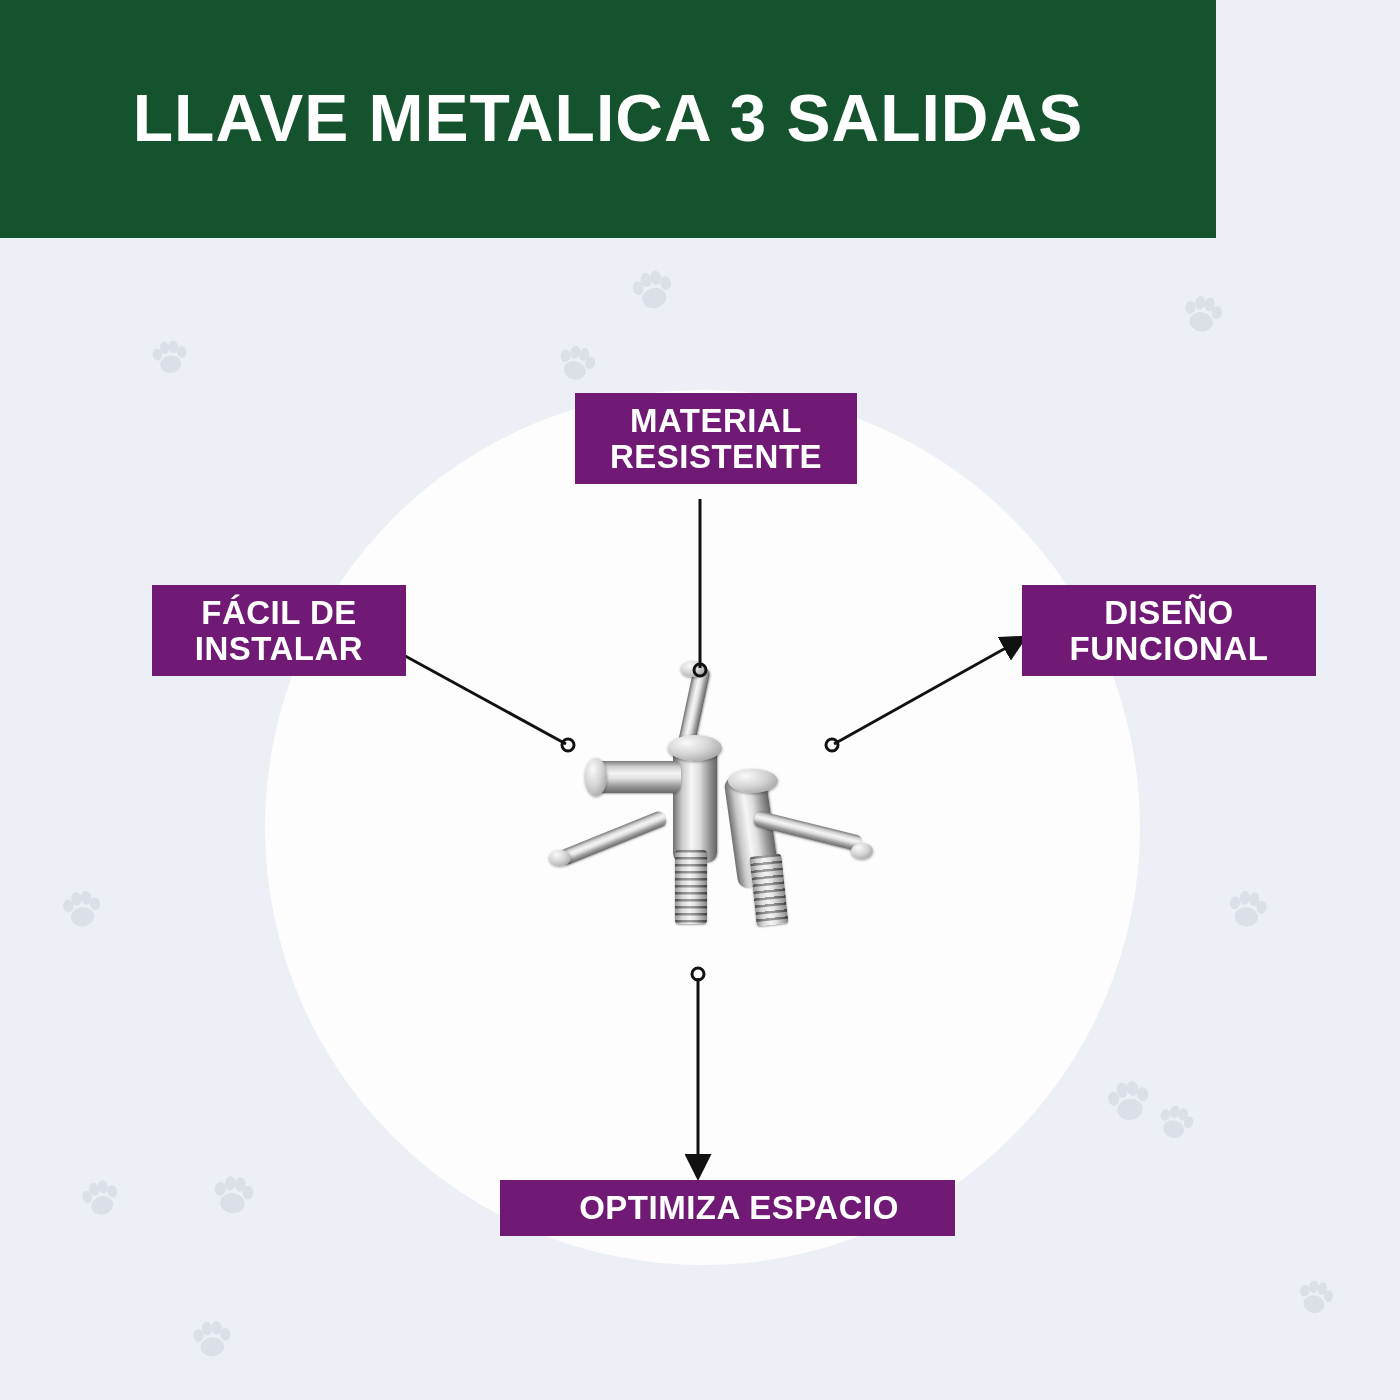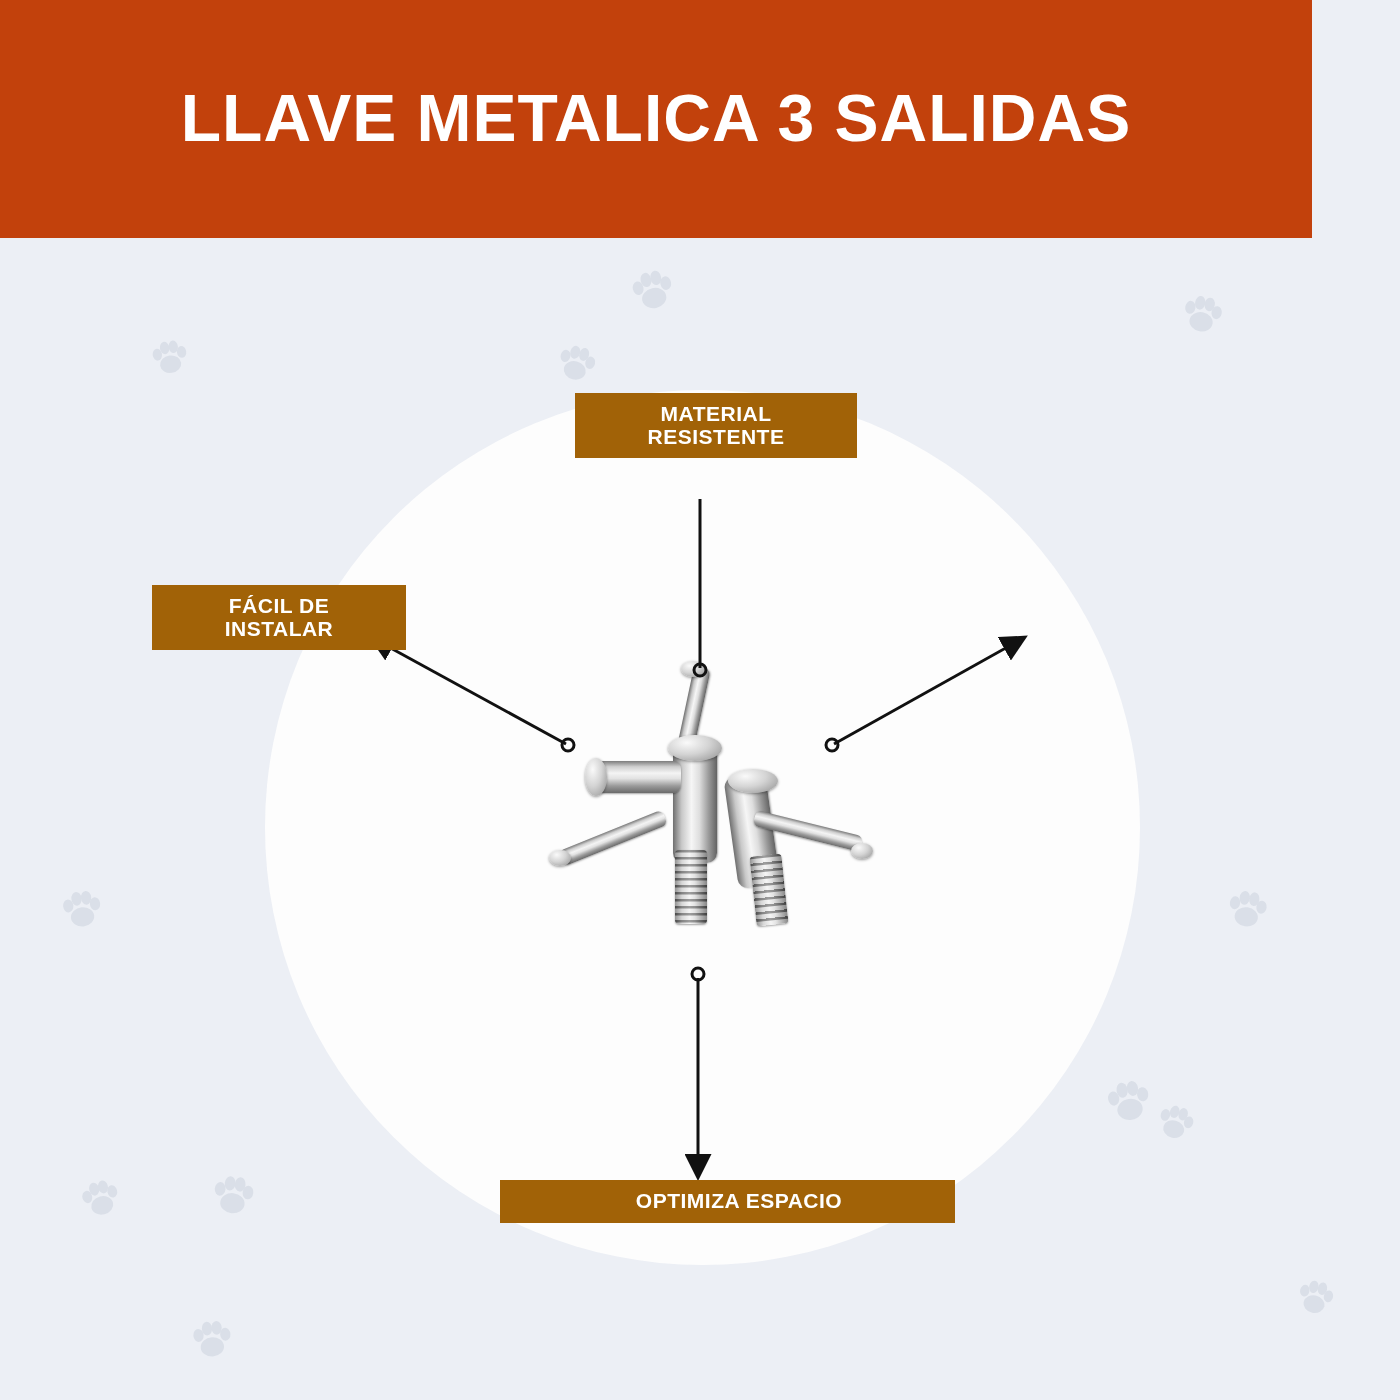--- a/index.html
+++ b/index.html
@@ -25,9 +25,9 @@
     position: absolute;
     left: 0;
     top: 0;
-    width: 1312px;
+    width: 1216px;
     height: 238px;
-    background: #c2410c;
+    background: #14532d;
     display: flex;
     align-items: center;
     justify-content: center;

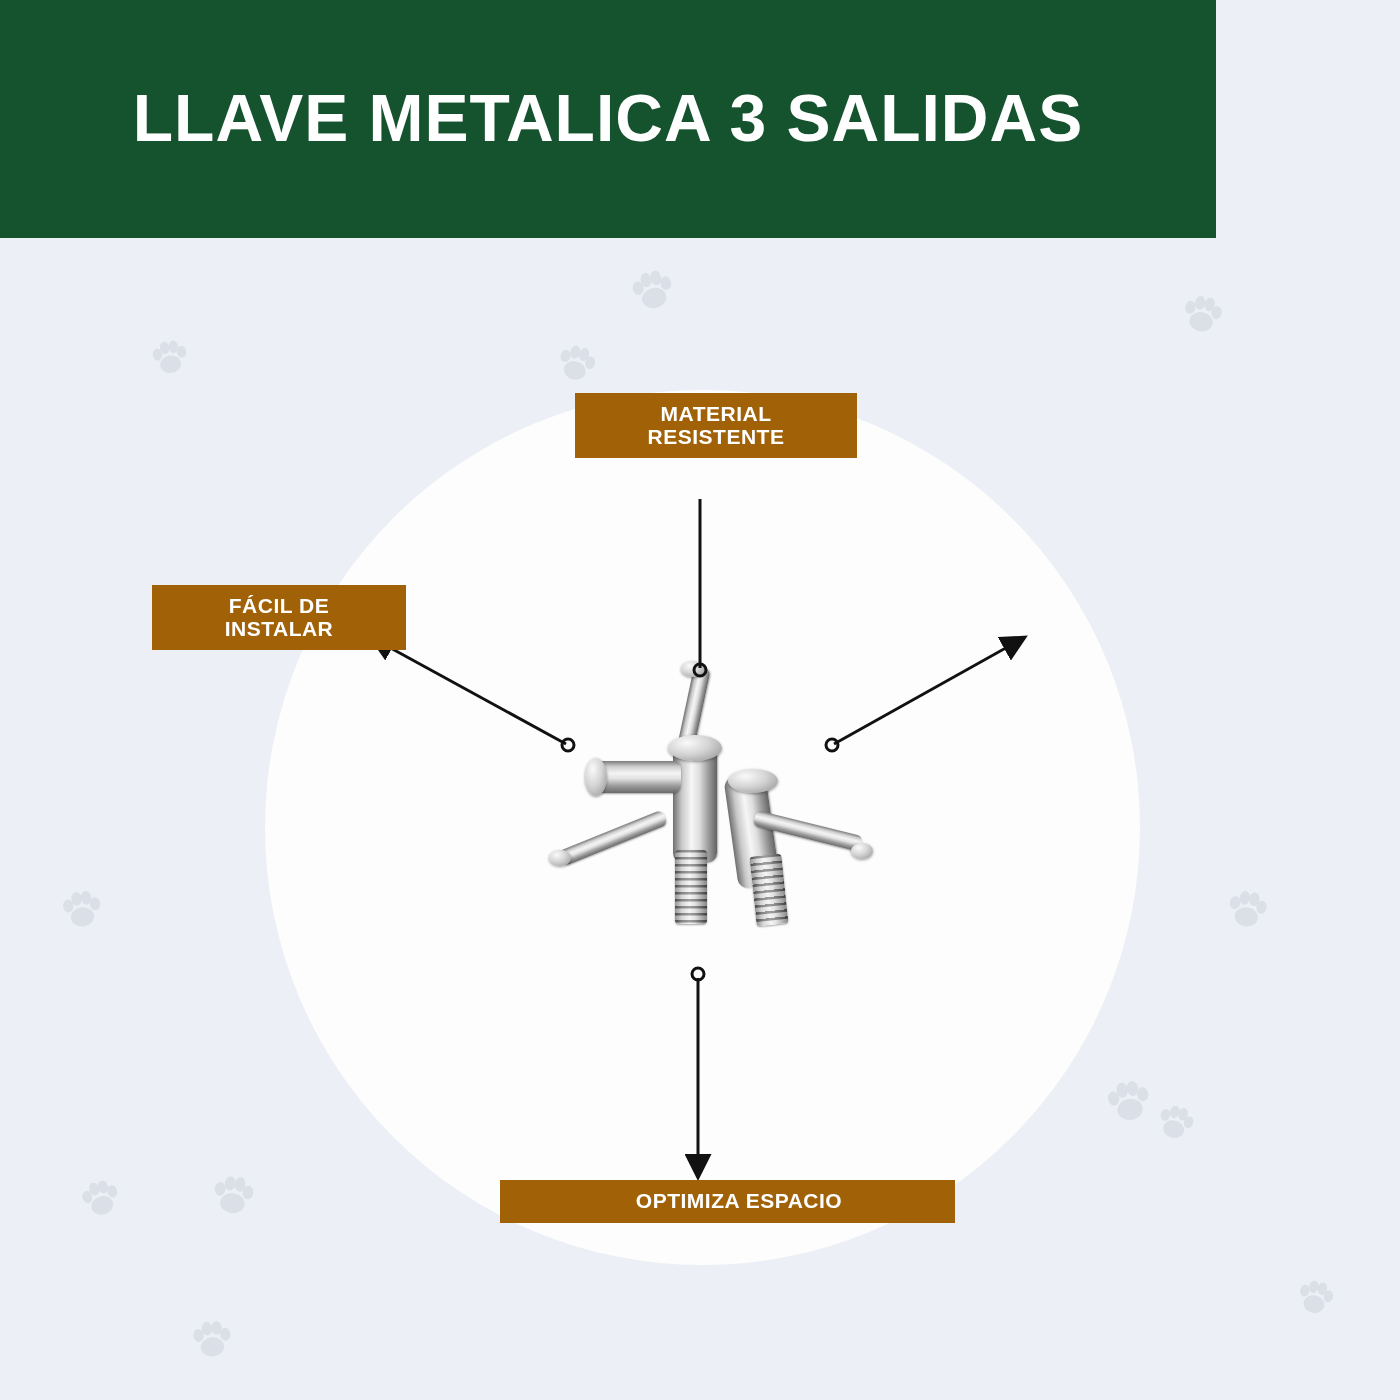--- a/index.html
+++ b/index.html
@@ -104,10 +104,10 @@
   
   .label {
     position: absolute;
-    background: #a16207;
+    background: #701a75;
     color: #ffffff;
     font-weight: bold;
-    font-size: 21px;
+    font-size: 33px;
     line-height: 1.08;
     padding: 10px 16px;
     text-align: center;

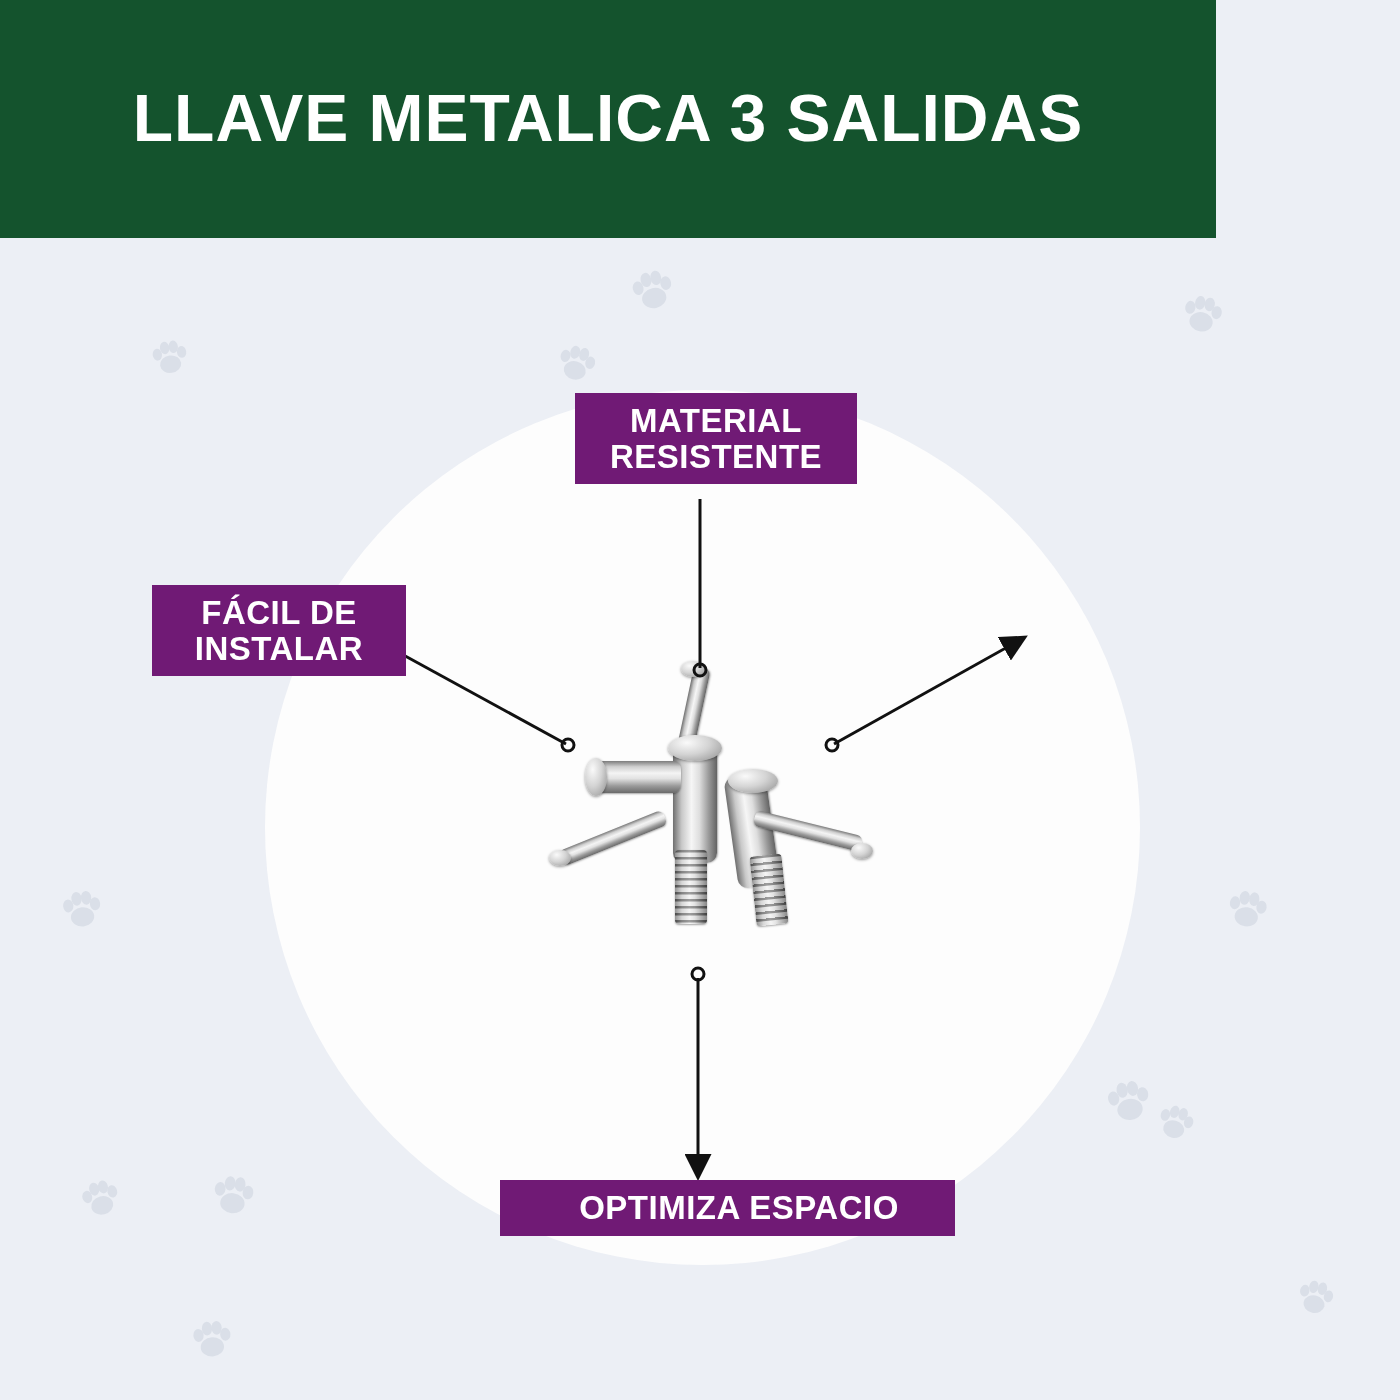--- a/index.html
+++ b/index.html
@@ -280,6 +280,8 @@
 RESISTENTE</div>
   <div class="label" id="label-facil">FÁCIL DE
 INSTALAR</div>
+  <div class="label" id="label-diseno">DISEÑO
+FUNCIONAL</div>
   <div class="label" id="label-optimiza">OPTIMIZA ESPACIO</div>
 
 </div>

